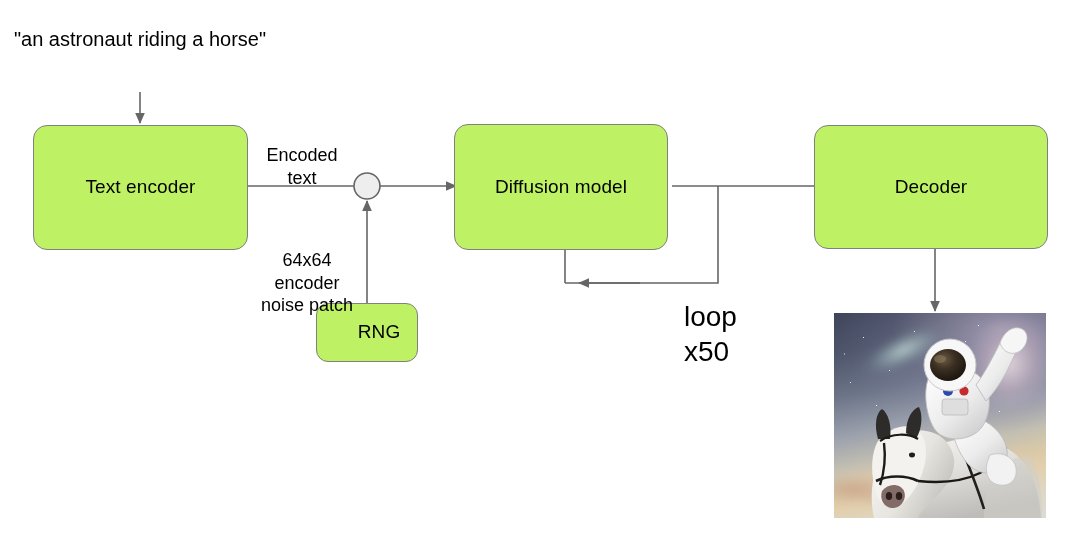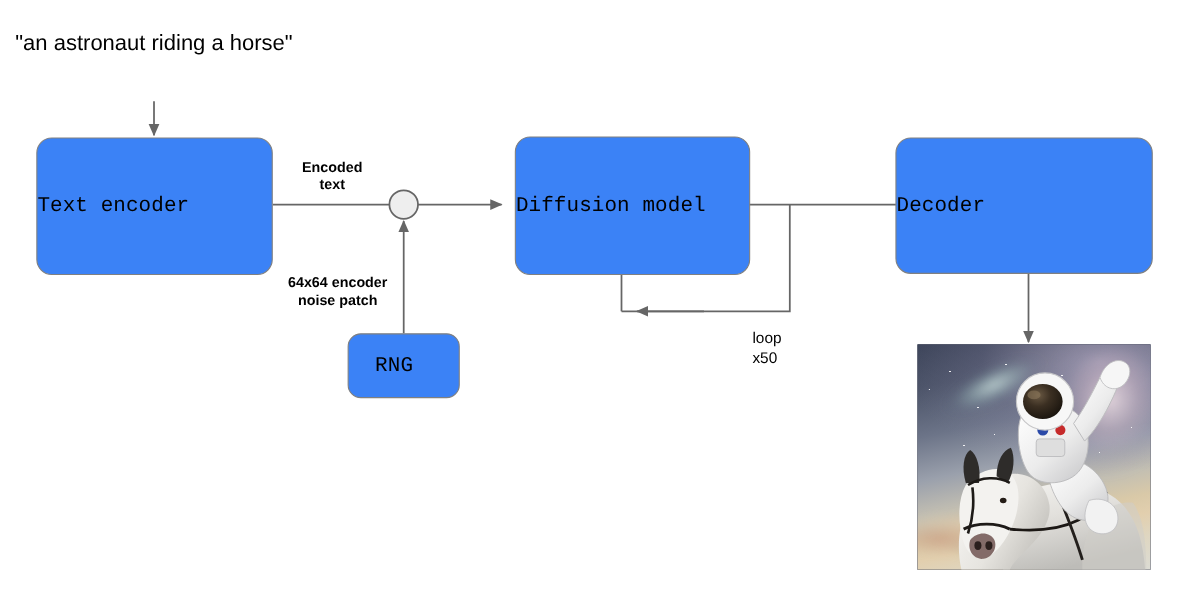--- a/index.html
+++ b/index.html
@@ -54,8 +54,7 @@
     line-height: 1.35;
   }
   .txt-edge {
-    font-size: 13px;
-    font-weight: bold;
+    font-size: 18px;
   }
   .txt-loop {
     font-size: 14px;

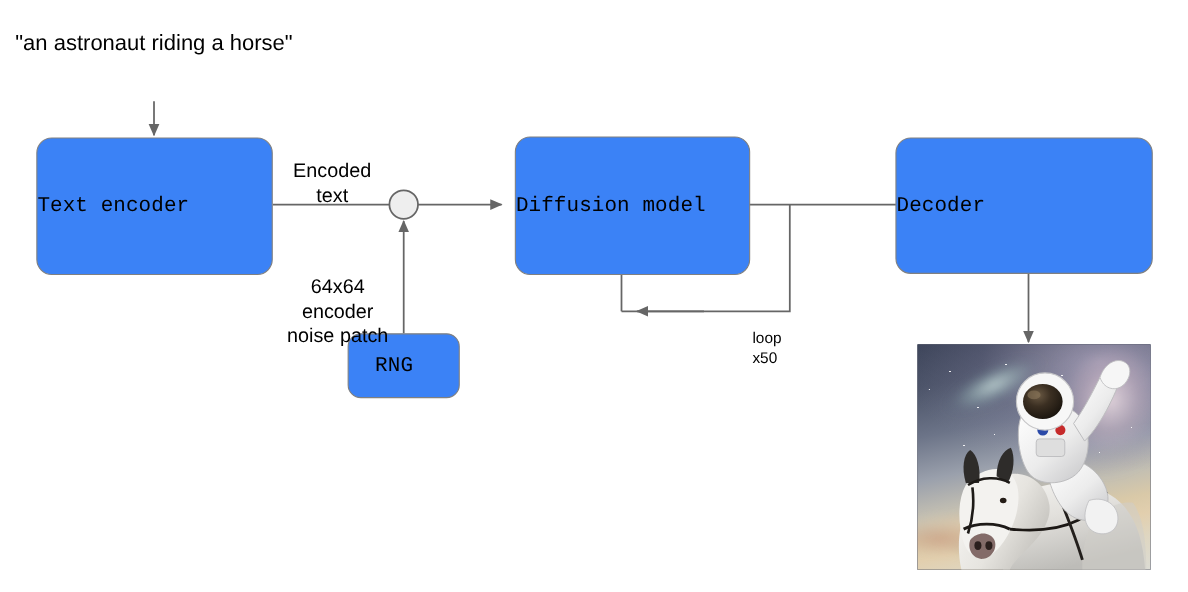--- a/index.html
+++ b/index.html
@@ -29,13 +29,13 @@
   .node-box {
     position: absolute;
     box-sizing: border-box;
-    background: #3b82f6;
+    background: #bef264;
     border: 1.4px solid #808080;
     border-radius: 14px;
     display: flex;
     align-items: center;
+    justify-content: center;
     color: #000;
-    font-family: Liberation Mono, monospace;
   }
   .node-label {
     font-size: 19px;

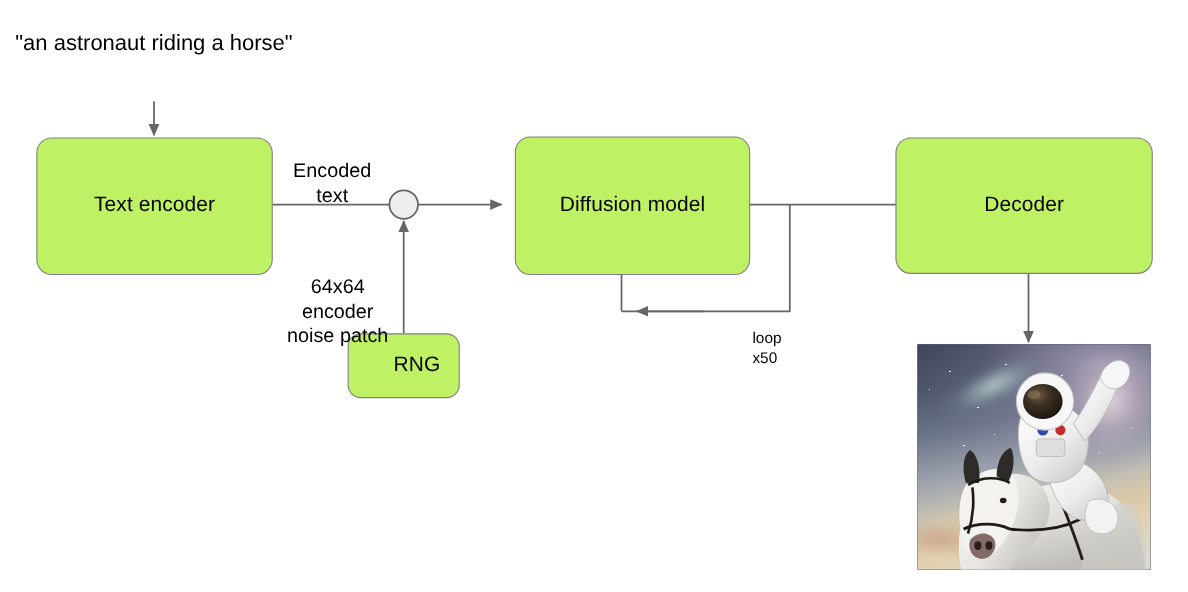--- a/index.html
+++ b/index.html
@@ -190,7 +190,7 @@
     <span class="node-label">RNG</span>
   </div>
 
-  <div class="node-box" style="left:468px; top:124px; width:214px; height:126px;">
+  <div class="node-box" style="left:454px; top:124px; width:214px; height:126px;">
     <span class="node-label">Diffusion model</span>
   </div>
 

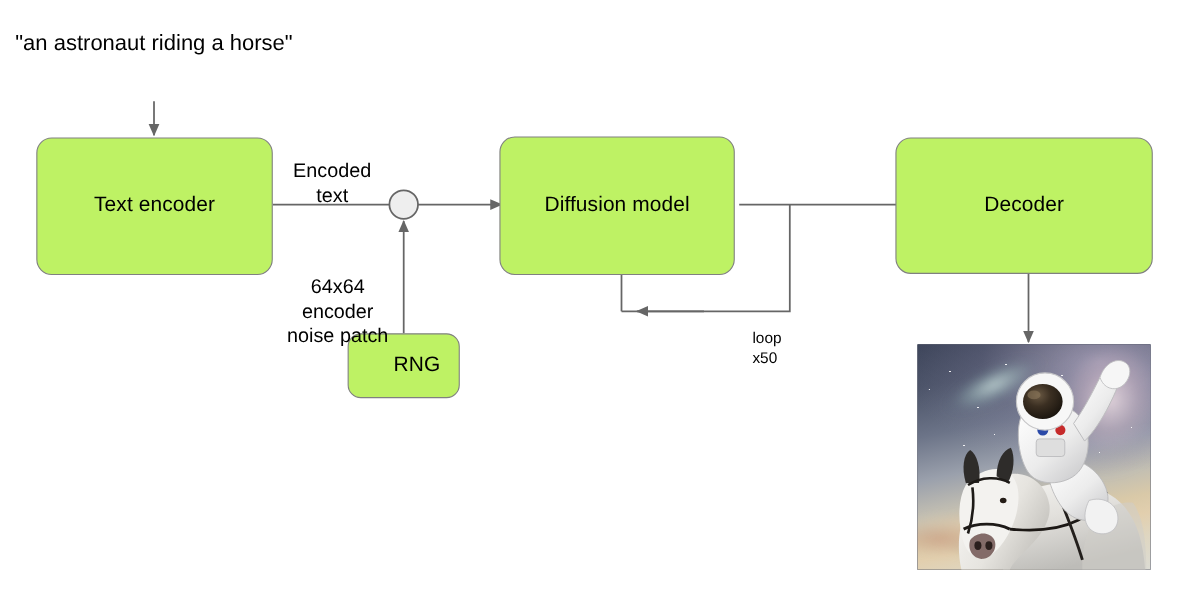--- a/index.html
+++ b/index.html
@@ -57,7 +57,7 @@
     font-size: 18px;
   }
   .txt-loop {
-    font-size: 14px;
+    font-size: 28px;
     line-height: 1.25;
     text-align: left;
   }

